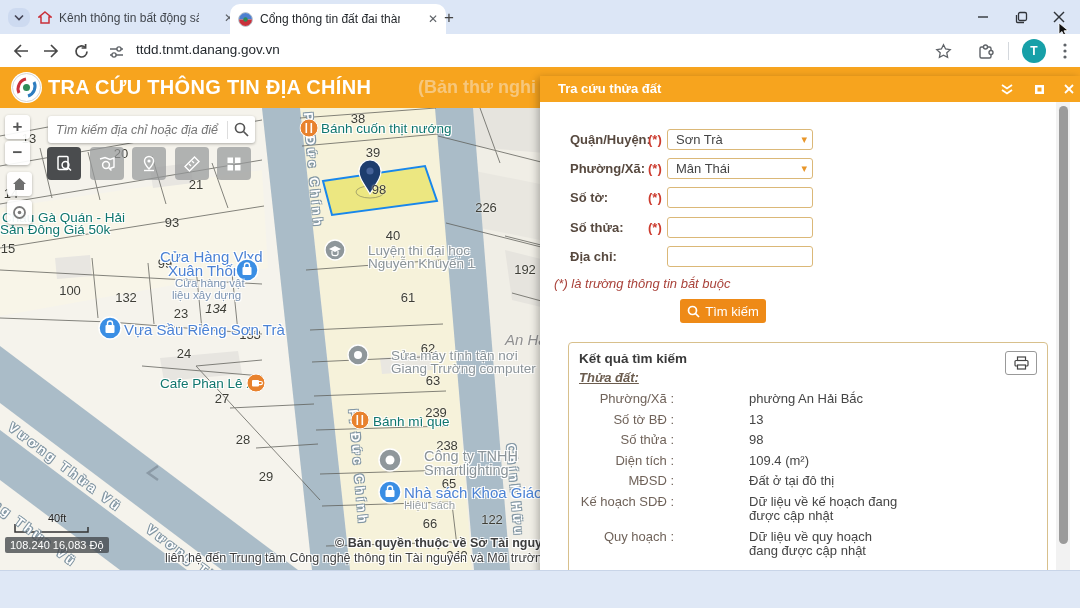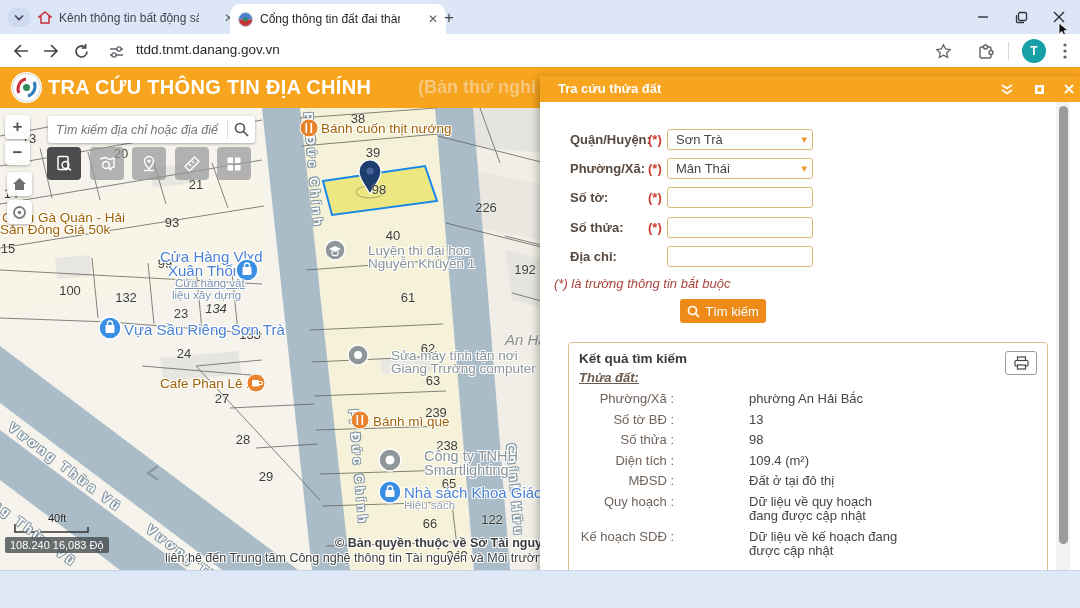--- a/index.html
+++ b/index.html
@@ -29,7 +29,7 @@
   .pnum{position:absolute;transform:translate(-50%,-50%);font-size:13px;color:#3e3e36;text-shadow:0 0 2px #fff;}
   .street-label{position:absolute;font-size:13px;font-weight:bold;color:#fff;letter-spacing:3px;white-space:nowrap;text-shadow:-1px -1px 0 #8397a4,1px -1px 0 #8397a4,-1px 1px 0 #8397a4,1px 1px 0 #8397a4;}
   .poi{position:absolute;white-space:nowrap;font-size:13.5px;text-shadow:-1px -1px 0 #fff,1px -1px 0 #fff,-1px 1px 0 #fff,1px 1px 0 #fff;}
-  .poi-orange{color:#a16207;}
+  .poi-orange{color:#0f766e;}
   .poi-blue{color:#4b82d4;}
   .poi-gray{color:#8b9499;padding-left:20px;}
   .poi-sub{font-size:11.5px;color:#7d95b4;}

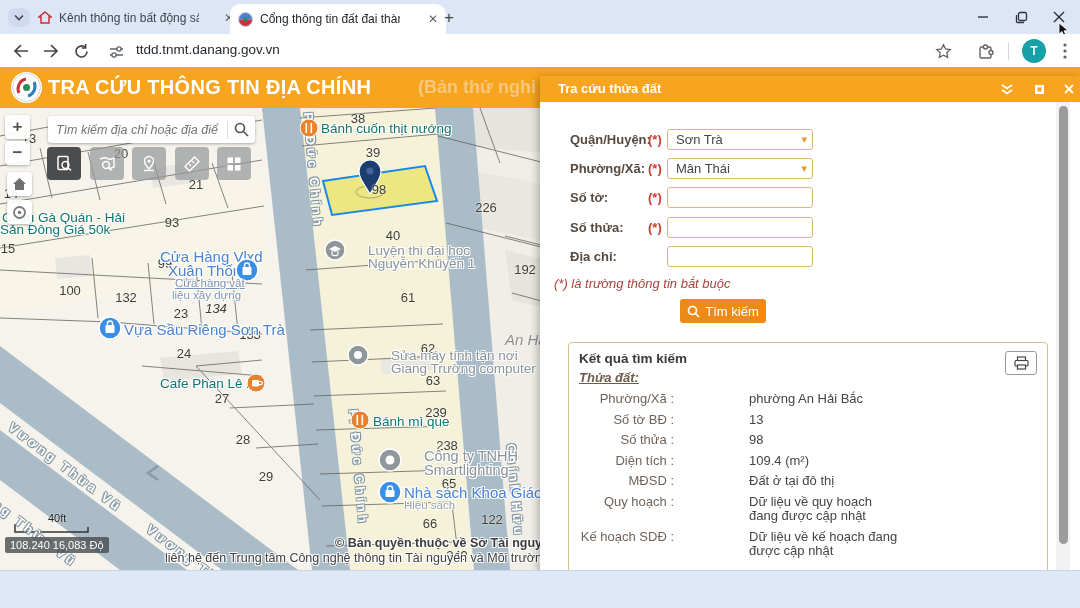--- a/index.html
+++ b/index.html
@@ -315,7 +315,7 @@
         <rect x="7.5" y="9" width="9" height="8" rx="1" fill="#fff"></rect>
         <path d="M9.5 9 v-1.5 a2.5 2.5 0 0 1 5 0 V9" fill="none" stroke="#fff" stroke-width="1.4"></path>
       </svg>
-    <div class="poi poi-sub" style="left:175px;top:169px;text-decoration:underline;">Cửa hàng vật</div>
+    <div class="poi poi-sub" style="left:175px;top:169px;">Cửa hàng vật</div>
     <div class="poi poi-sub" style="left:172px;top:181px;">liệu xây dựng</div>
 
     <svg class="poi-ic" style="left:110px;top:220px;width:24px;height:24px;">

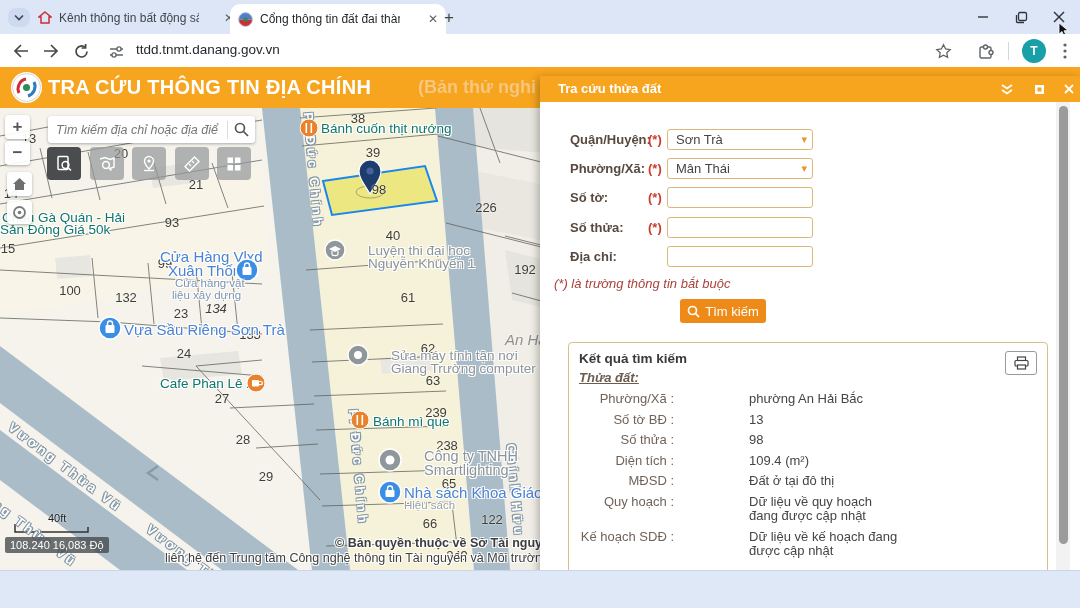--- a/index.html
+++ b/index.html
@@ -535,19 +535,19 @@
           <div class="rvalue">Đất ở tại đô thị</div>
         </div>
       <div class="rrow">
+          <div class="rlabel">Kế hoạch SDĐ :</div>
+          <div class="rvalue">
+            <div>Dữ liệu về kế hoạch đang</div>
+            <div>được cập nhật</div>
+          </div>
+        </div>
+      <div class="rrow">
           <div class="rlabel">Quy hoạch :</div>
           <div class="rvalue">
             <div>Dữ liệu về quy hoạch</div>
             <div>đang được cập nhật</div>
           </div>
         </div>
-      <div class="rrow">
-          <div class="rlabel">Kế hoạch SDĐ :</div>
-          <div class="rvalue">
-            <div>Dữ liệu về kế hoạch đang</div>
-            <div>được cập nhật</div>
-          </div>
-        </div>
 
       <div class="rsection" style="margin-top:9px;">Trình trạng pháp lý :</div>
     </div>

